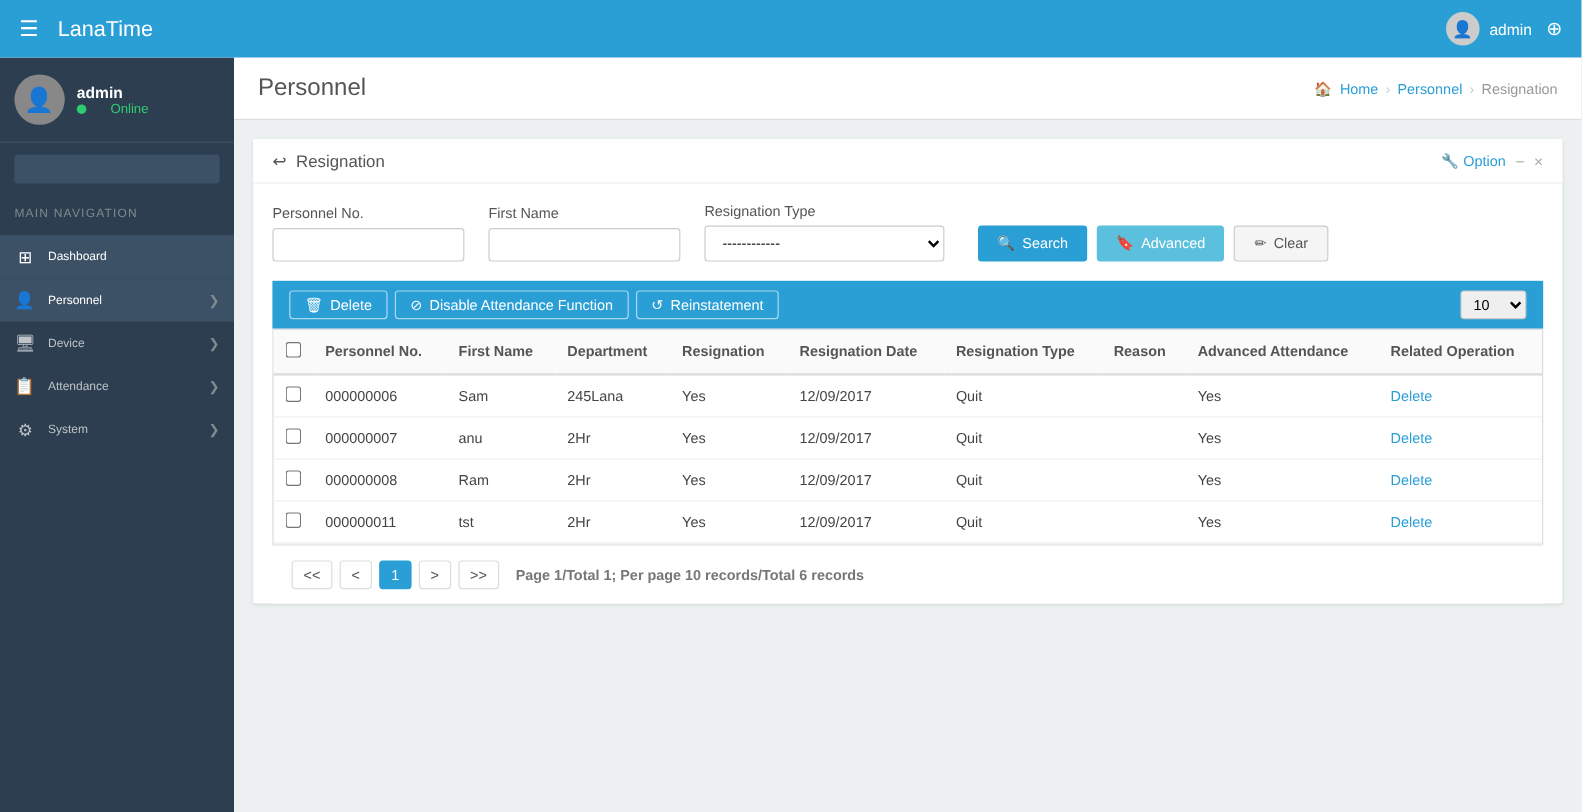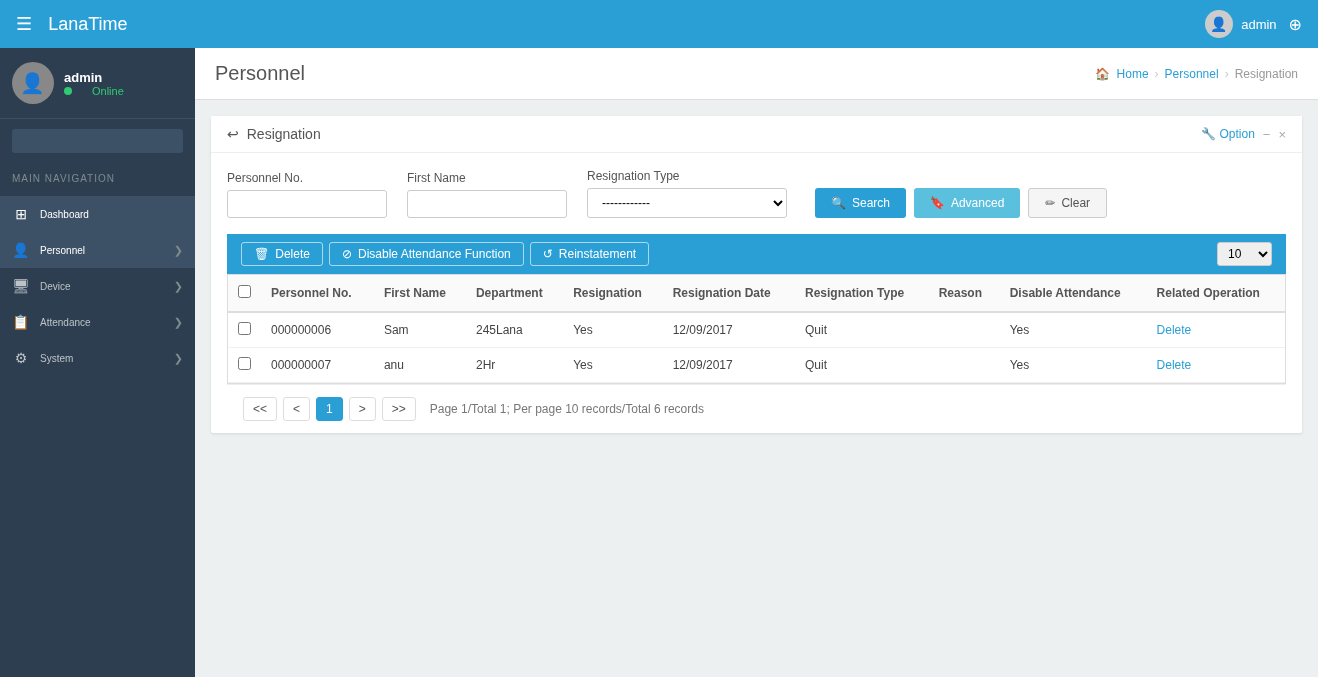--- a/index.html
+++ b/index.html
@@ -322,7 +322,7 @@
               <th>Resignation Date</th>
               <th>Resignation Type</th>
               <th>Reason</th>
-              <th>Disable Attendance</th>
+              <th>Advanced Attendance</th>
               <th>Related Operation</th>
             </tr>
           </thead>

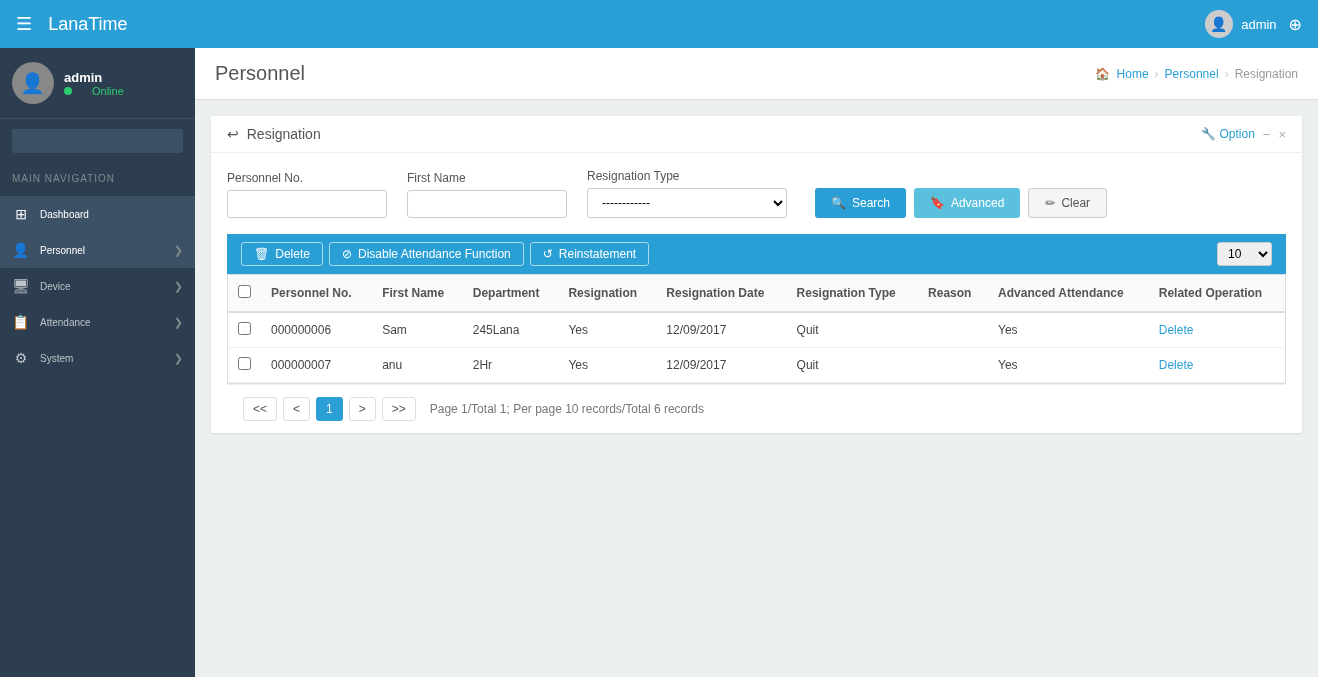--- a/index.html
+++ b/index.html
@@ -351,6 +351,18 @@
     <td>Yes</td>
     <td class="link-cell"><a href="#">Delete</a></td>
   </tr>
+              <tr>
+    <td class="checkbox-cell"><input type="checkbox" style=""></td>
+    <td>000000008</td>
+    <td>Ram</td>
+    <td>2Hr</td>
+    <td>Yes</td>
+    <td>12/09/2017</td>
+    <td>Quit</td>
+    <td></td>
+    <td>Yes</td>
+    <td class="link-cell"><a href="#">Delete</a></td>
+  </tr>
             </tbody>
         </table>
       </div>

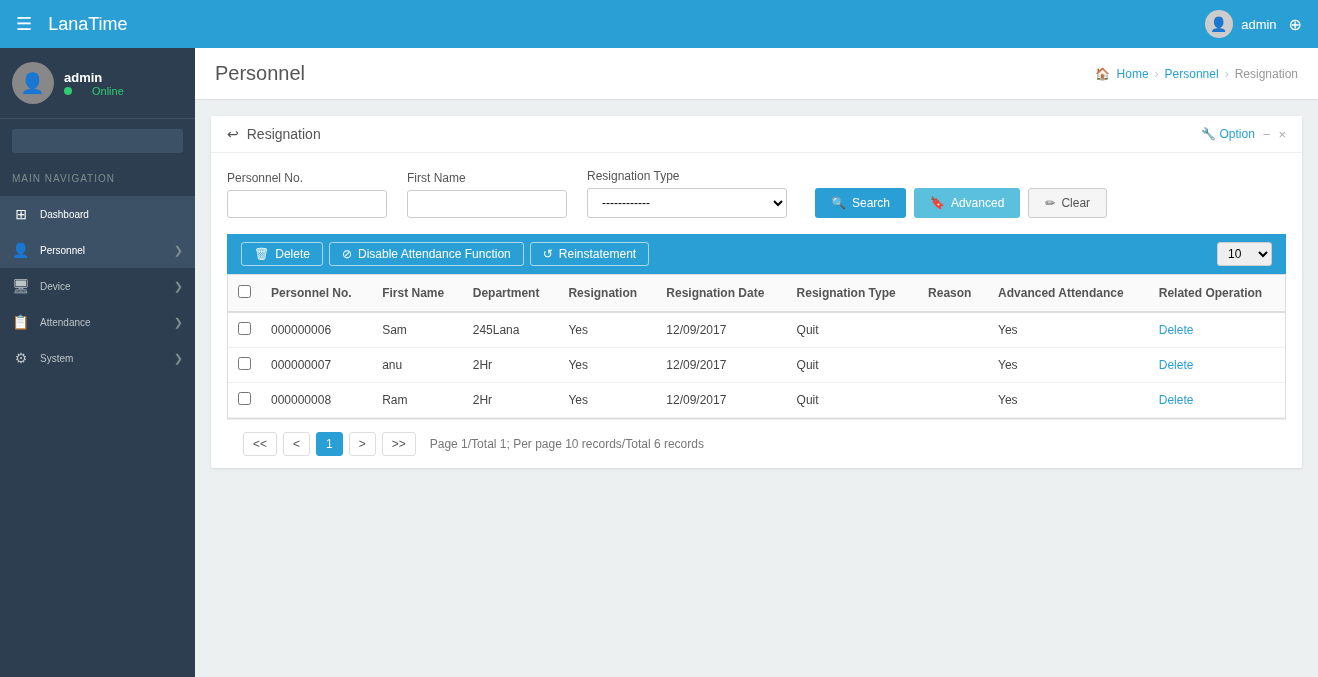--- a/index.html
+++ b/index.html
@@ -363,6 +363,18 @@
     <td>Yes</td>
     <td class="link-cell"><a href="#">Delete</a></td>
   </tr>
+              <tr>
+    <td class="checkbox-cell"><input type="checkbox" style=""></td>
+    <td>000000011</td>
+    <td>tst</td>
+    <td>2Hr</td>
+    <td>Yes</td>
+    <td>12/09/2017</td>
+    <td>Quit</td>
+    <td></td>
+    <td>Yes</td>
+    <td class="link-cell"><a href="#">Delete</a></td>
+  </tr>
             </tbody>
         </table>
       </div>

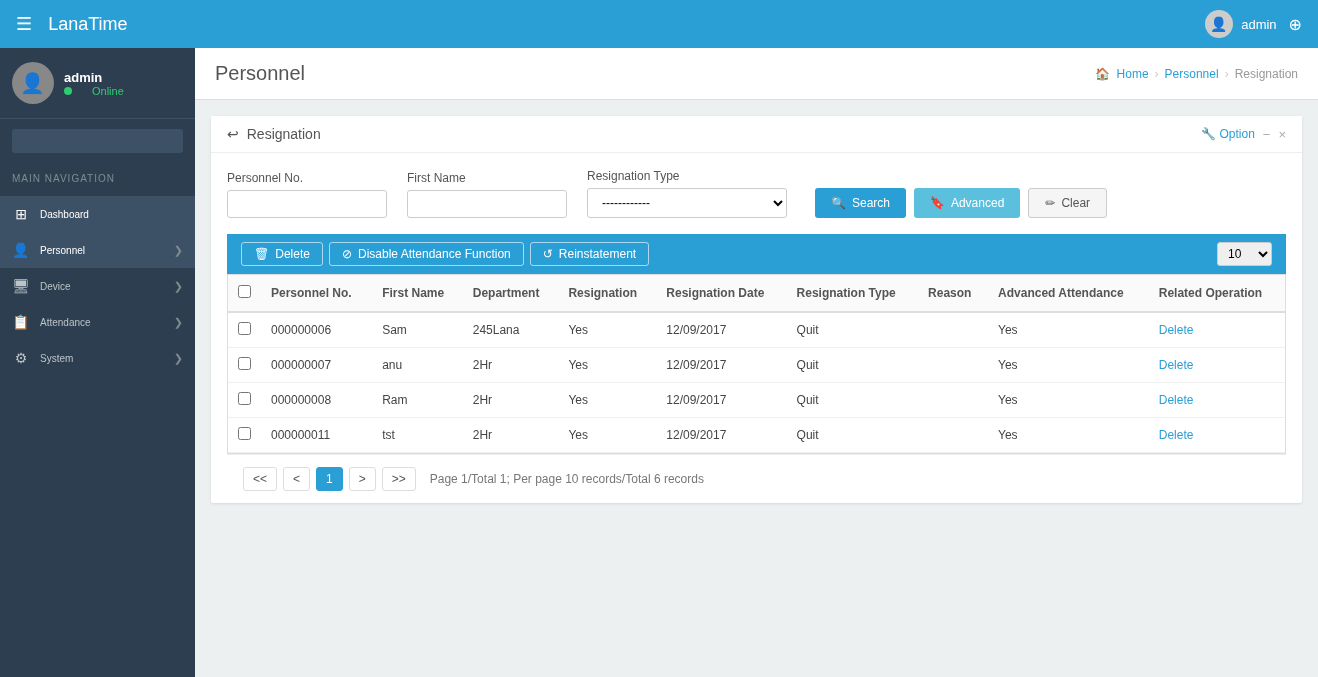--- a/index.html
+++ b/index.html
@@ -156,7 +156,7 @@
       border-radius: 3px; cursor: pointer; font-size: 12px; color: #555;
     }
     .page-btn.active { background: #2a9fd6; color: white; border-color: #2a9fd6; }
-    .page-info { color: #777; font-size: 12px; margin-left: 8px; }
+    .page-info { color: #777; font-size: 12px; margin-left: 8px; font-weight: bold; }
   </style>
 </head>
 <body>

